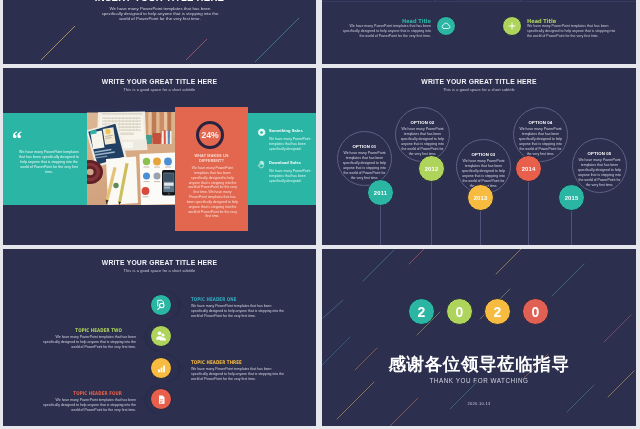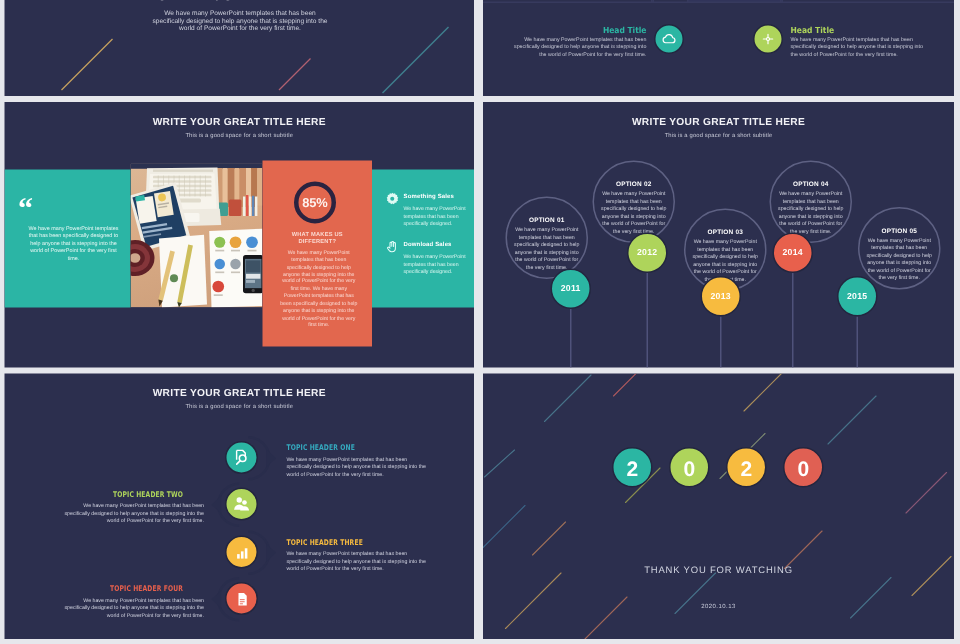--- a/index.html
+++ b/index.html
@@ -217,7 +217,7 @@
 
     <div class="panel" style="left:172px;top:39px;width:73px;height:124px;background:#e2674e;"></div>
     <div class="donut" style="left:193px;top:53px;width:28px;height:28px;border:3.6px solid #2a2340;box-sizing:border-box;"></div>
-    <div class="pct" style="left:193px;top:61.5px;width:28px;">85%</div>
+    <div class="pct" style="left:193px;top:61.5px;width:28px;">24%</div>
     <div class="f-title" style="top:86px;left:172px;width:73px;">
       <div>WHAT MAKES US</div>
       <div>DIFFERENT?</div>

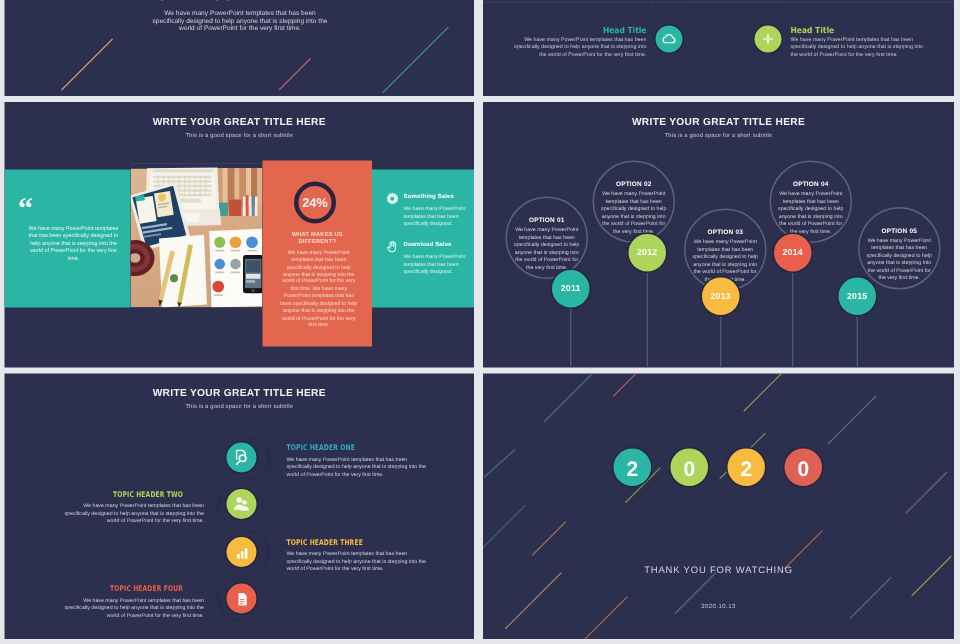--- a/index.html
+++ b/index.html
@@ -367,6 +367,7 @@
     <div class="y-circ" style="left:124px;top:49px;width:27px;height:27px;background:#aed45b;">0</div>
     <div class="y-circ" style="left:162px;top:49px;width:27px;height:27px;background:#f7bb3f;">2</div>
     <div class="y-circ" style="left:200px;top:49px;width:27px;height:27px;background:#e06053;">0</div>
+    <div class="s6head" style="top:103px;">感谢各位领导莅临指导</div>
     <div class="s6sub" style="top:128px;">THANK YOU FOR WATCHING</div>
     <div class="s6date" style="top:152px;">2020.10.13</div>
   </div>

